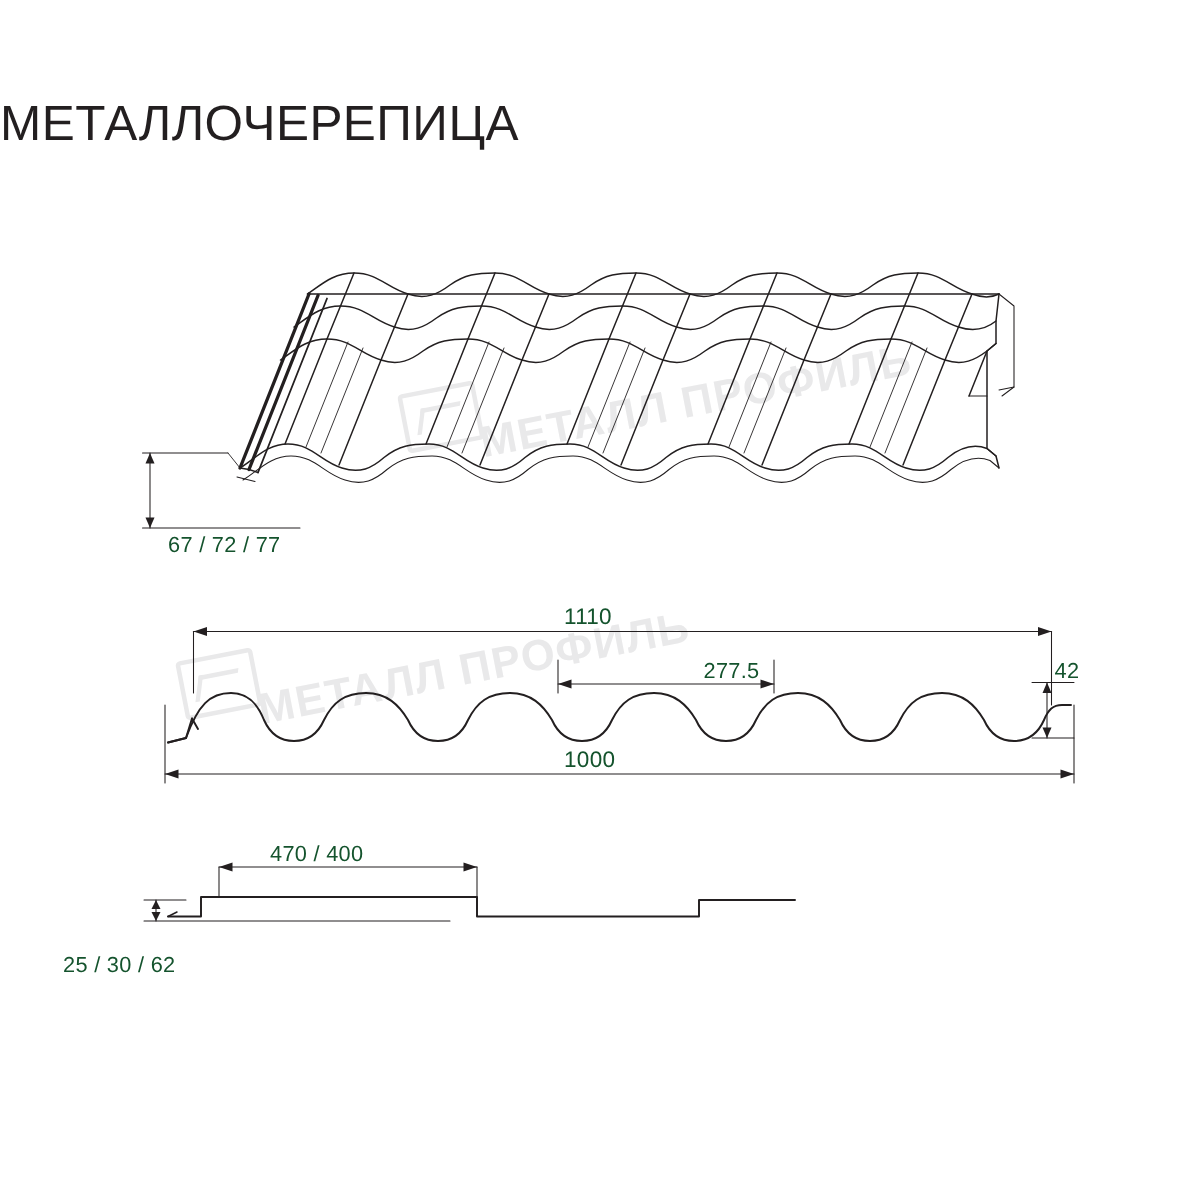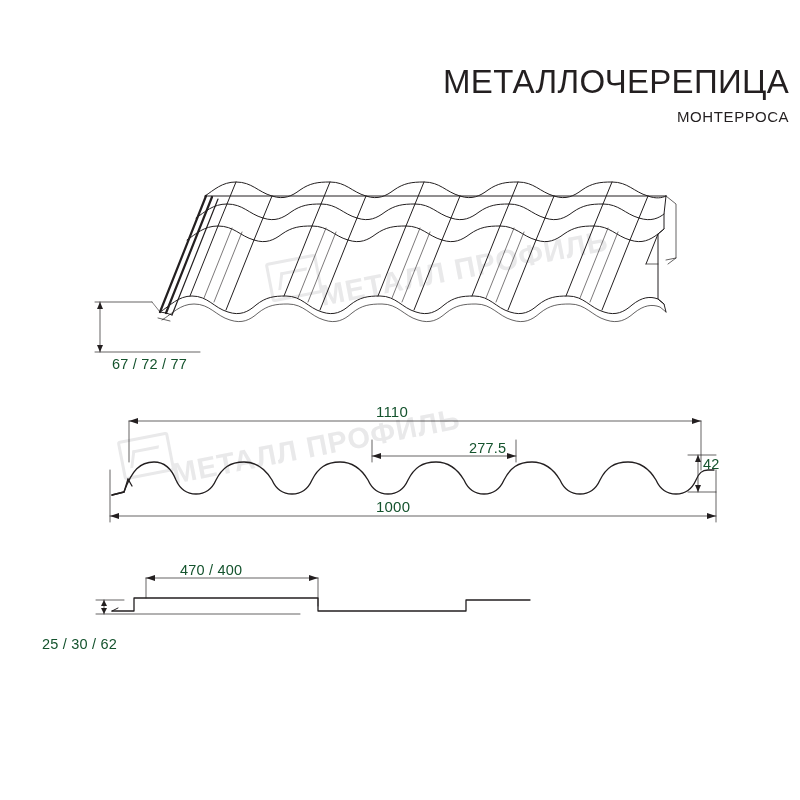--- a/index.html
+++ b/index.html
@@ -26,7 +26,7 @@
     left: 0;
     top: 62px;
     width: 789px;
-    text-align: right;
+    text-align: left;
   }
   .title-main {
     font-size: 33px;

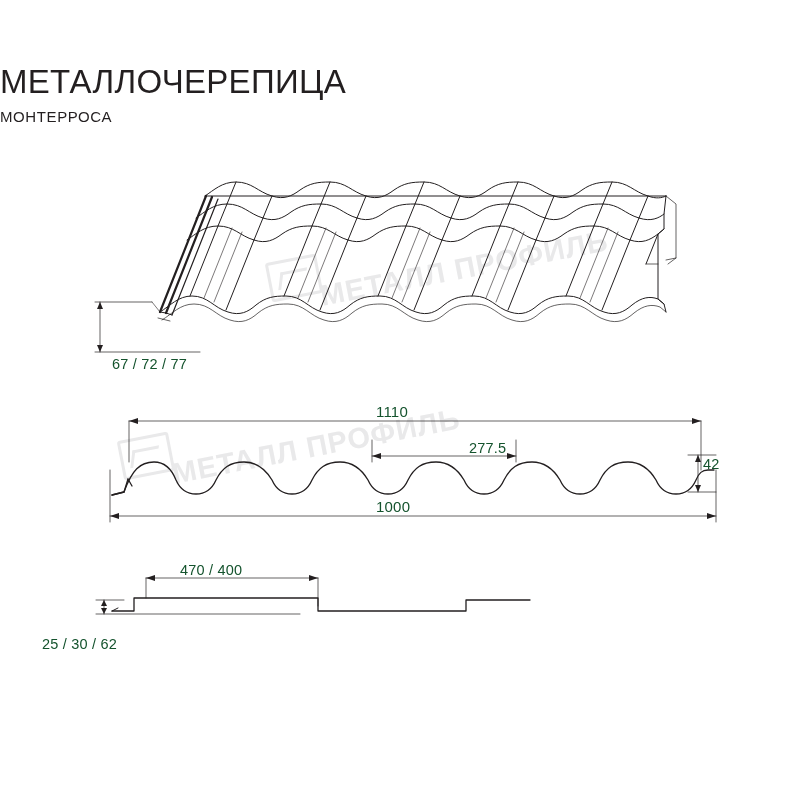--- a/index.html
+++ b/index.html
@@ -97,7 +97,6 @@
 
 <div class="title-block">
   <div class="title-main">МЕТАЛЛОЧЕРЕПИЦА</div>
-  <div class="title-sub">МОНТЕРРОСА</div>
 </div>
 
 <svg id="sheet" viewBox="0 0 800 800">

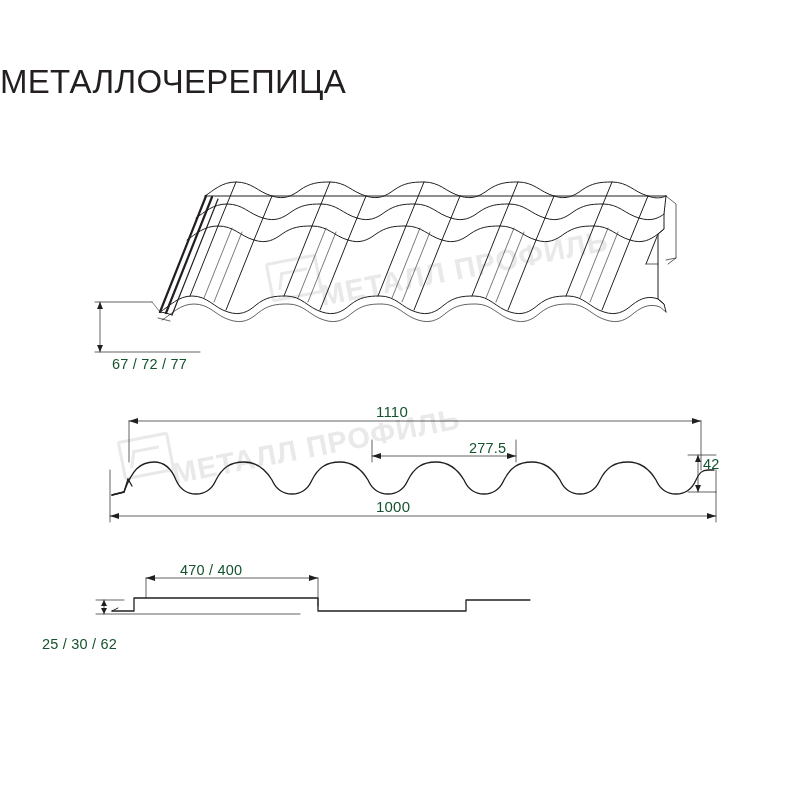--- a/index.html
+++ b/index.html
@@ -355,7 +355,7 @@
 <div class="dim-label" style="left:112px; top:356px;">67 / 72 / 77</div>
 <div class="dim-label dim-thick" style="left:376px; top:403px;">1110</div>
 <div class="dim-label" style="left:422px; top:440px;margin-left:47px;">277.5</div>
-<div class="dim-label" style="left:703px; top:456px;">42</div>
+<div class="dim-label" style="left:703px; top:440px;">42</div>
 <div class="dim-label dim-thick" style="left:376px; top:498px;">1000</div>
 <div class="dim-label" style="left:180px; top:562px;">470 / 400</div>
 <div class="dim-label" style="left:42px; top:636px;">25 / 30 / 62</div>

